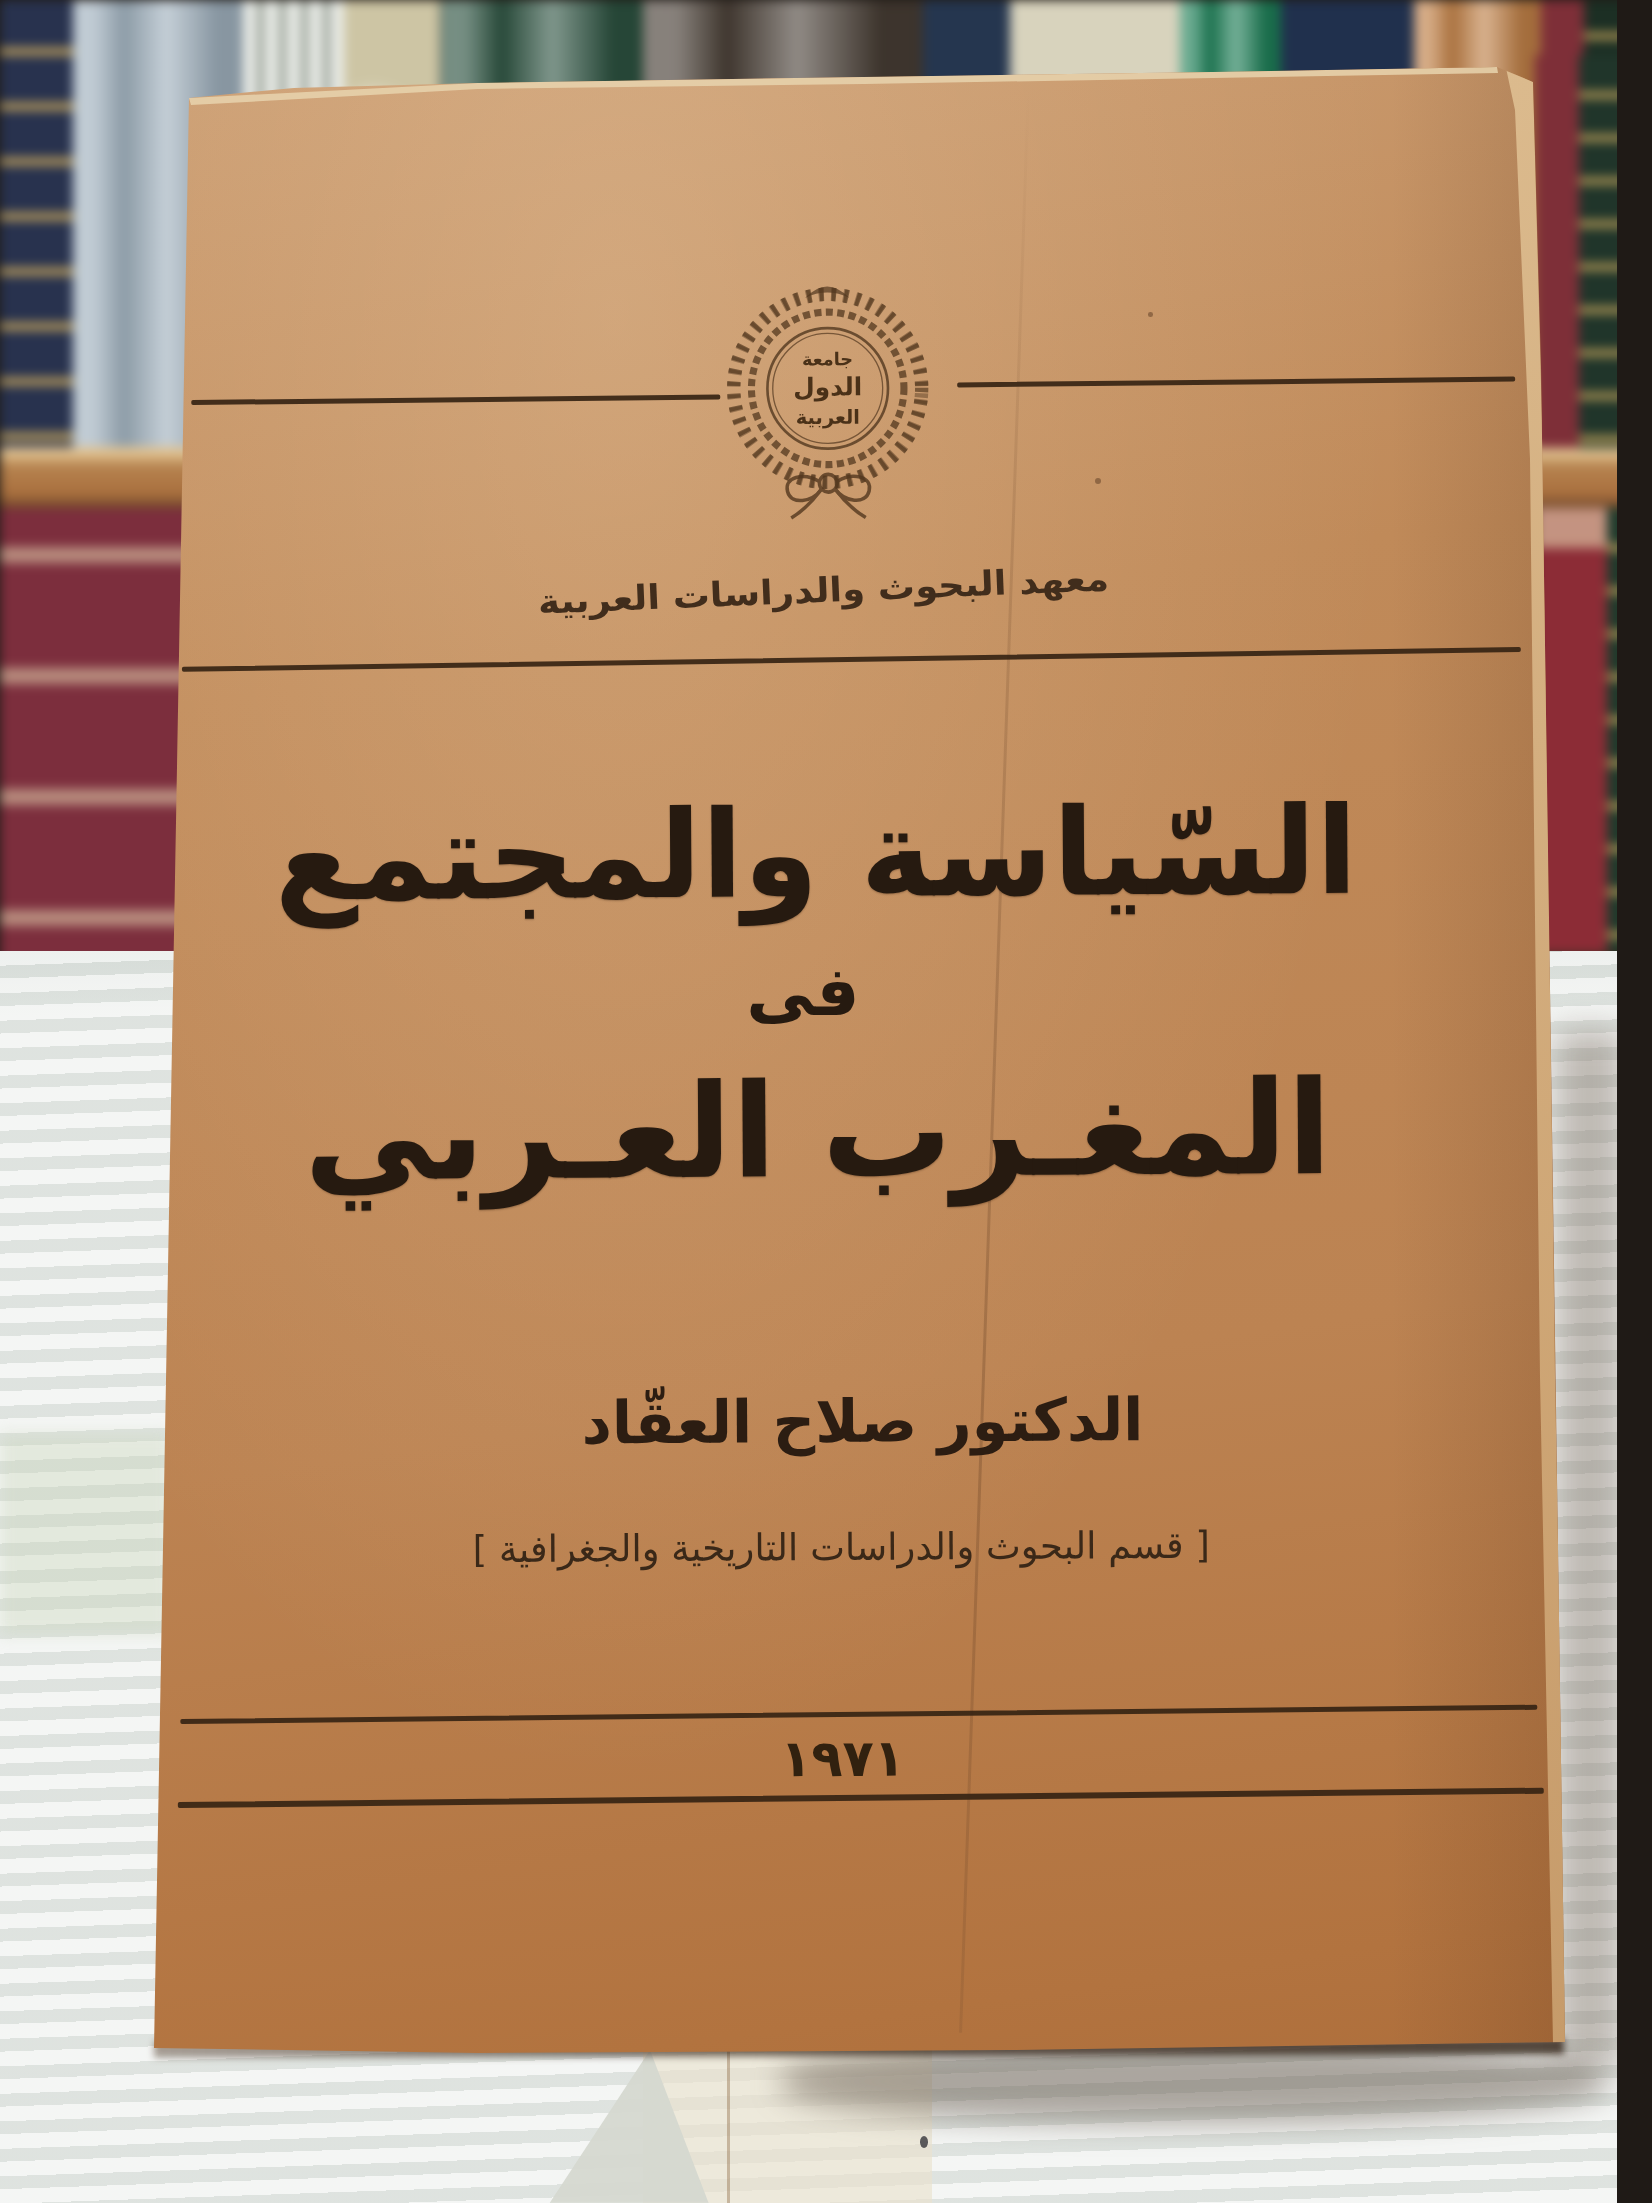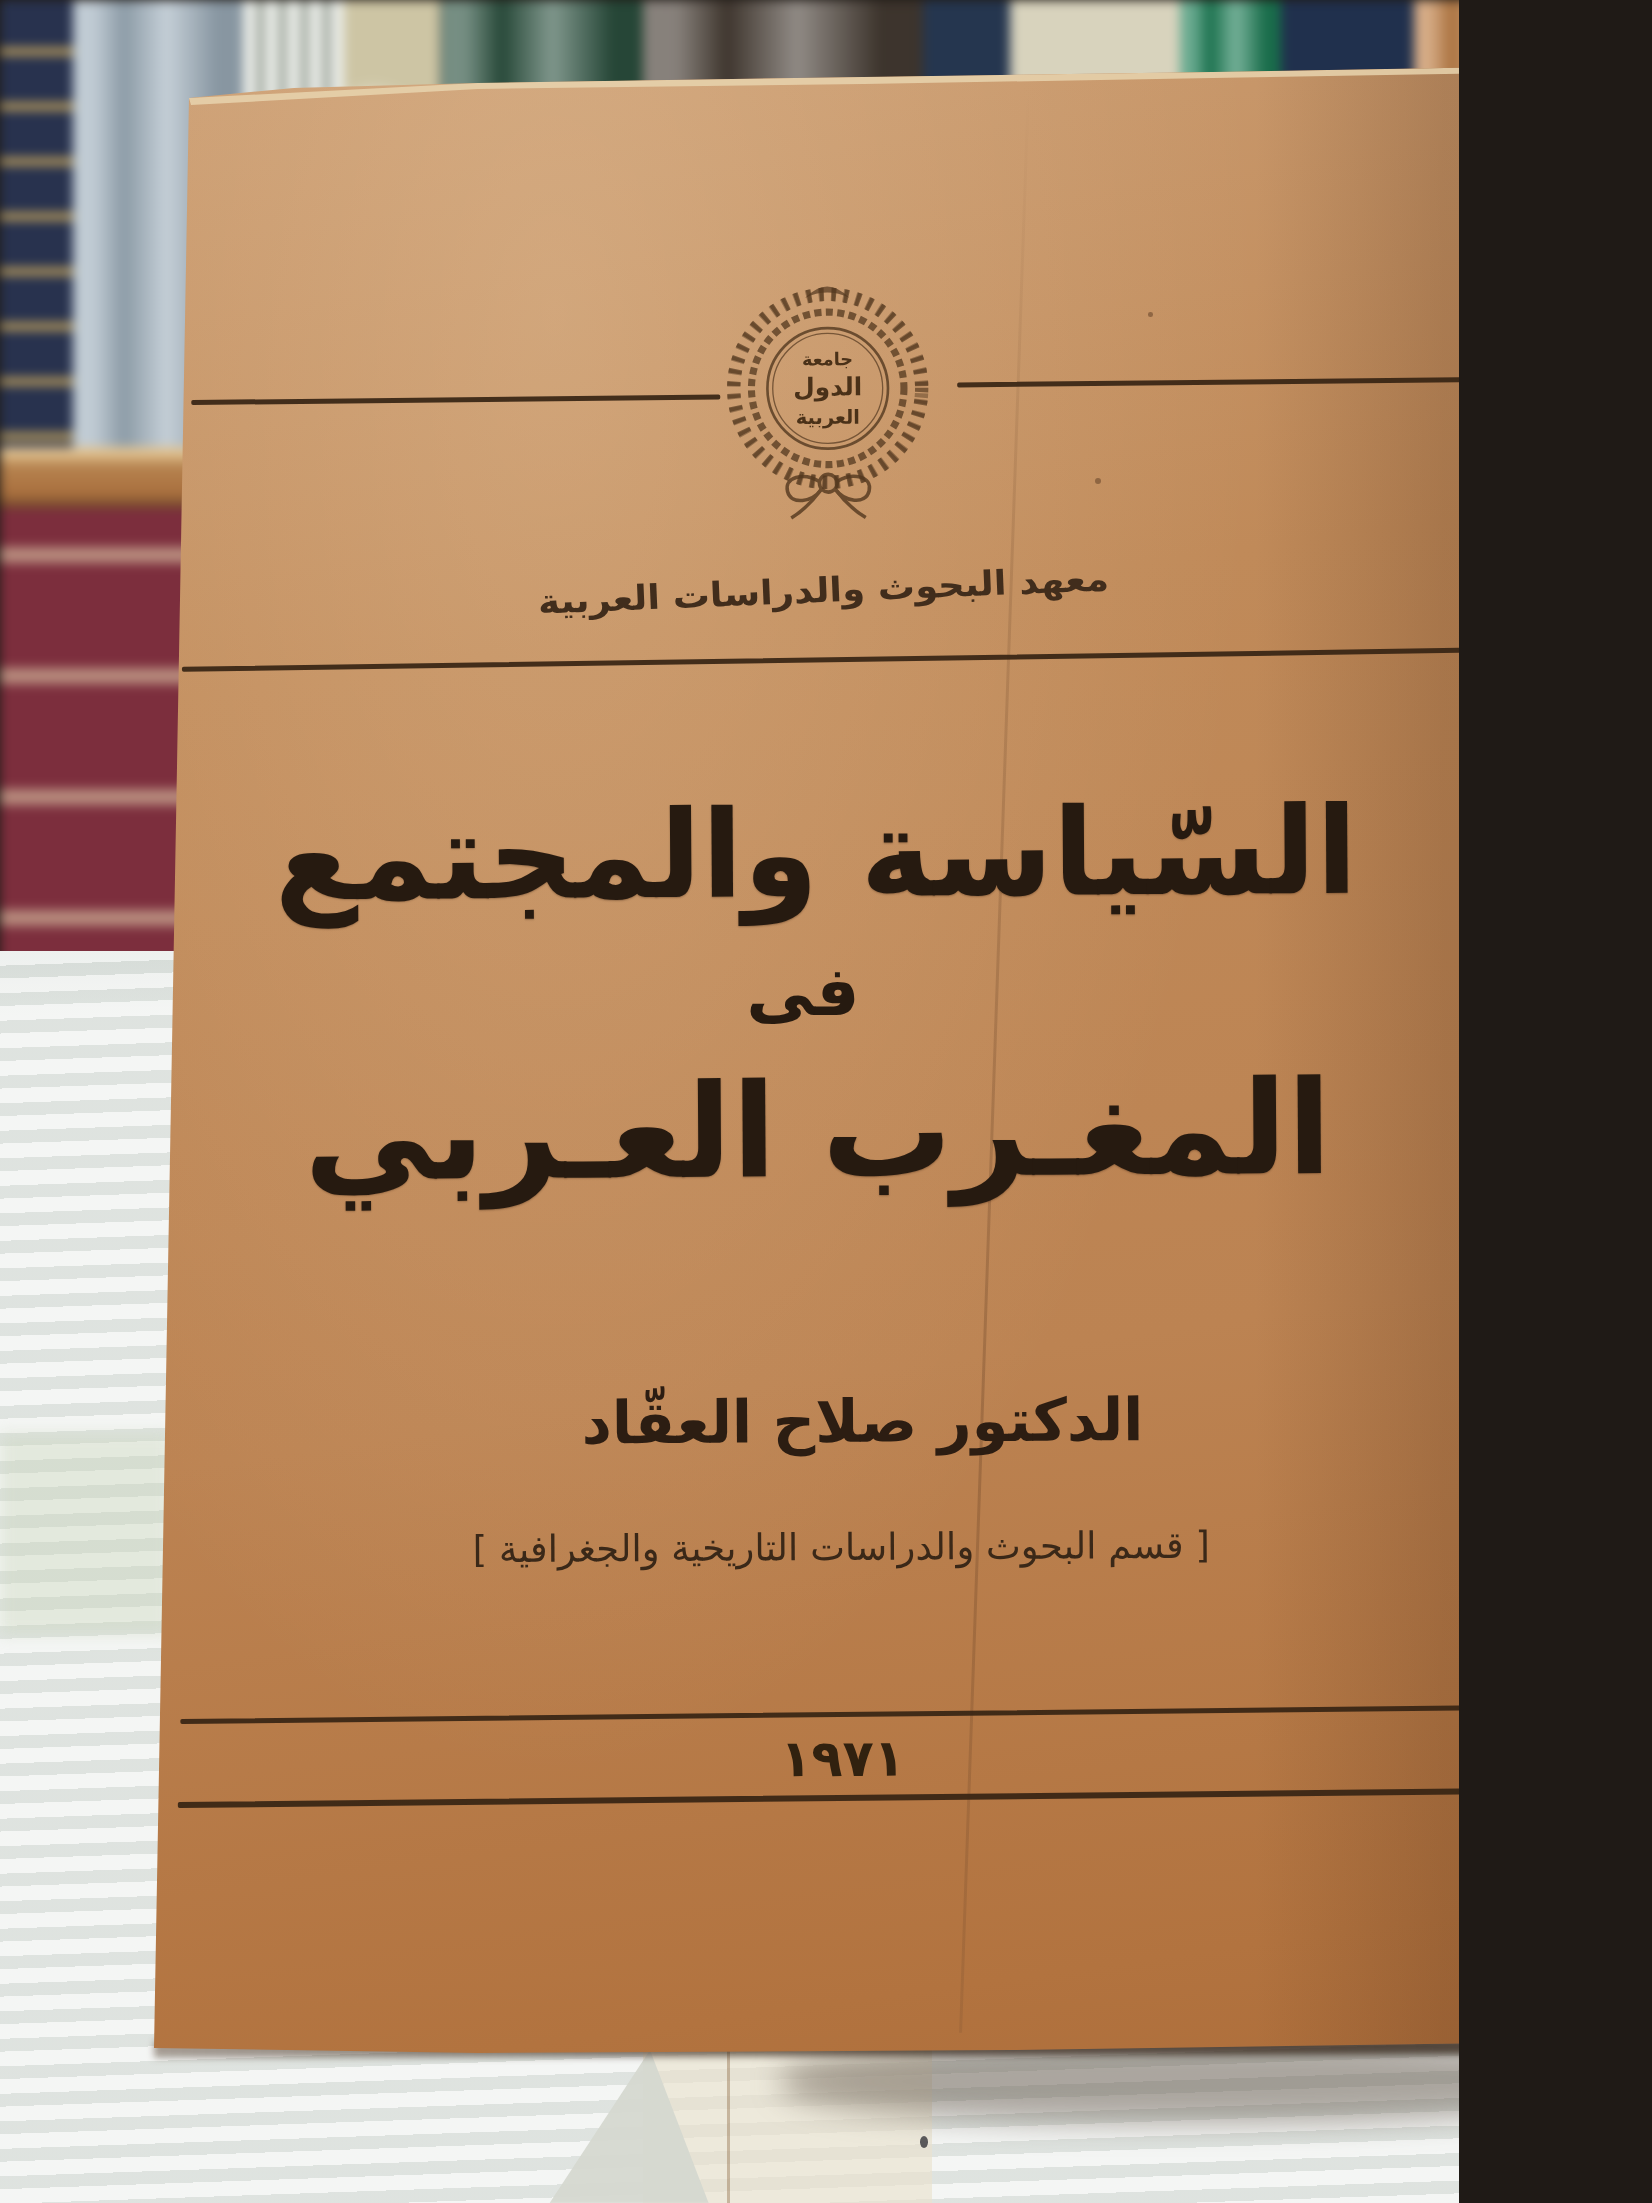--- a/index.html
+++ b/index.html
@@ -4,7 +4,7 @@
 <style>
   html,body{margin:0;padding:0;width:1653px;height:2204px;overflow:hidden;background:#1f1a16;
             font-family:"DejaVu Sans",sans-serif;}
-  .canvas{position:relative;width:1459px;height:2204px;overflow:hidden;}
+  .canvas{position:relative;width:1617px;height:2204px;overflow:hidden;}
 
   
   .bg-books{position:absolute;left:0;top:0;width:1653px;height:1038px;filter:blur(5.5px);}

